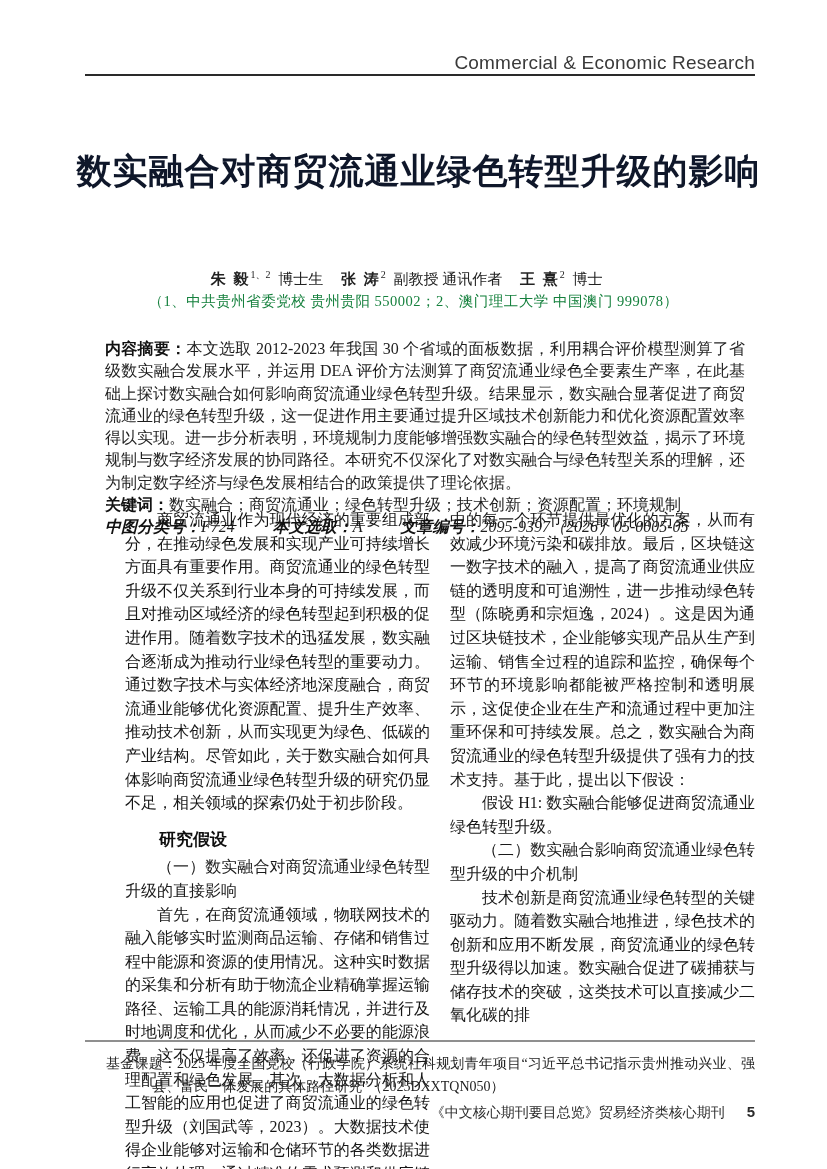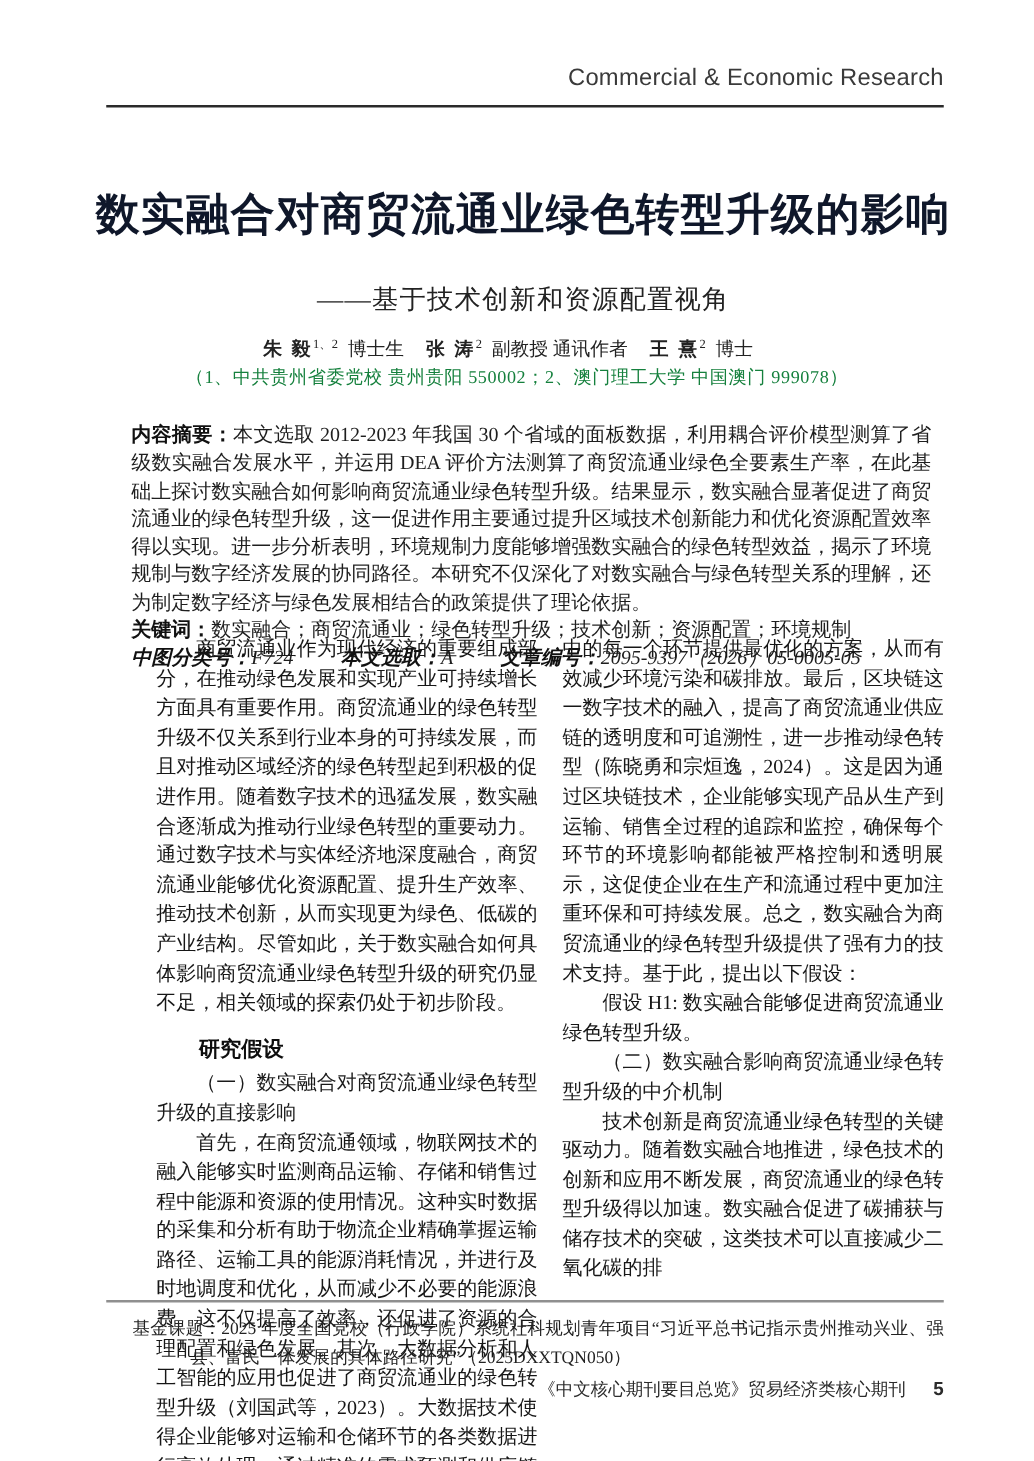--- a/index.html
+++ b/index.html
@@ -21,7 +21,6 @@
     font-size: 19px;
     color: #3a3a3a;
     letter-spacing: 0.2px;
-    padding-bottom: 10px;
   }
   .header-rule { border-bottom: 2px solid #2a2a2a; }
 

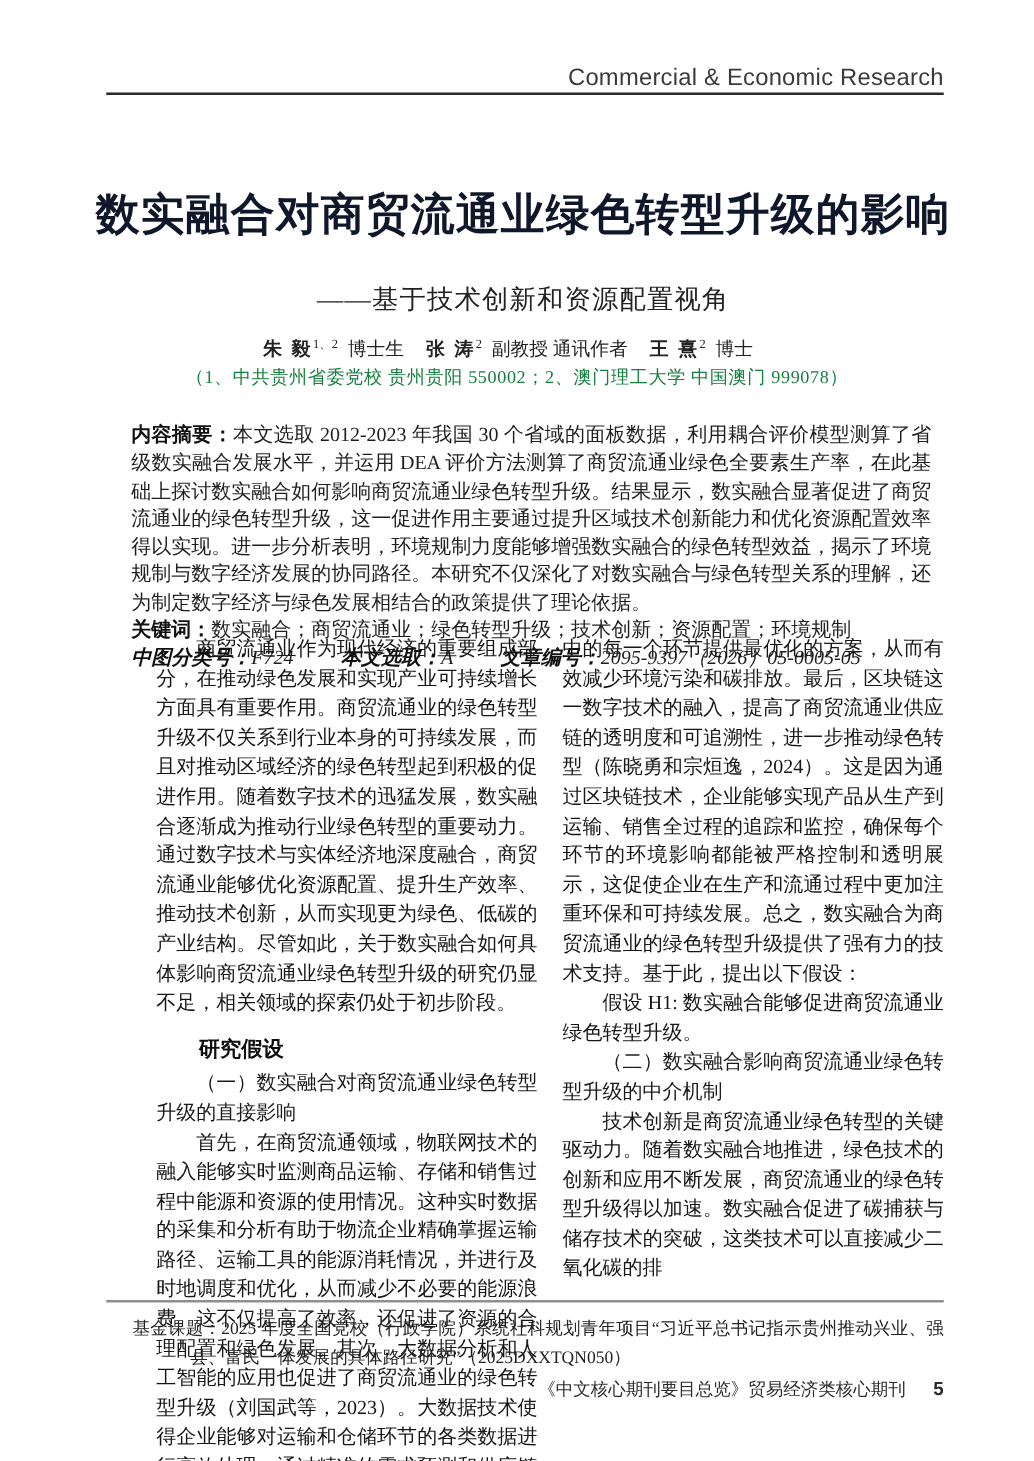--- a/index.html
+++ b/index.html
@@ -102,7 +102,6 @@
 
   <div class="title-block">
     <div class="main-title">数实融合对商贸流通业绿色转型升级的影响</div>
-    <div class="sub-title">——基于技术创新和资源配置视角</div>
   </div>
 
   <div class="authors-line">

